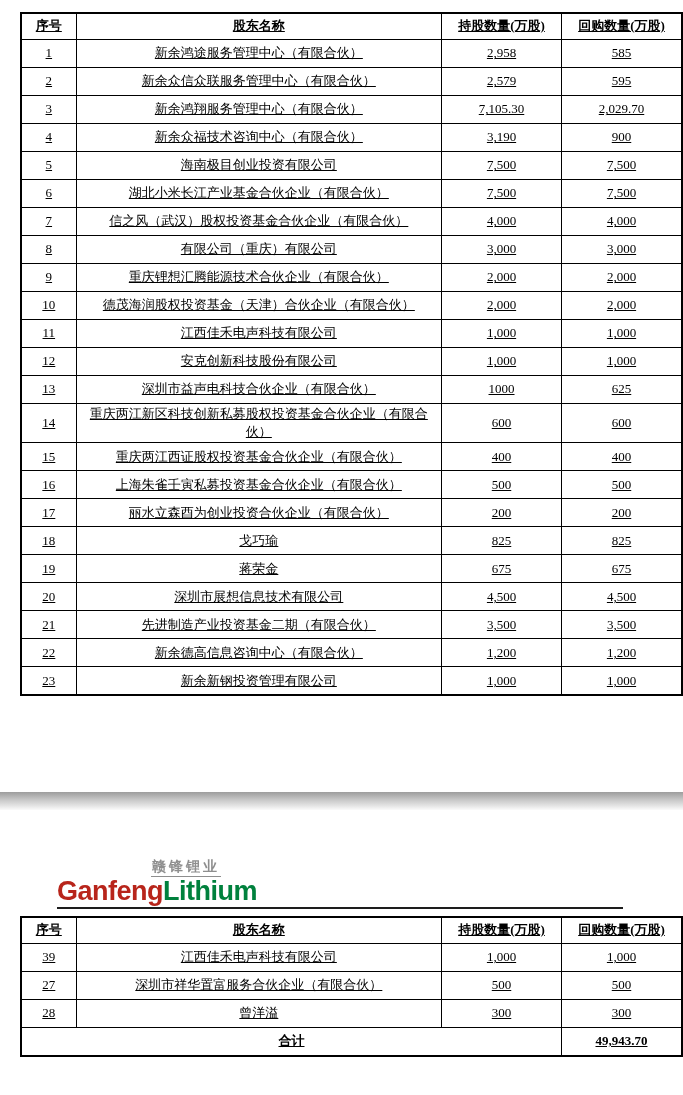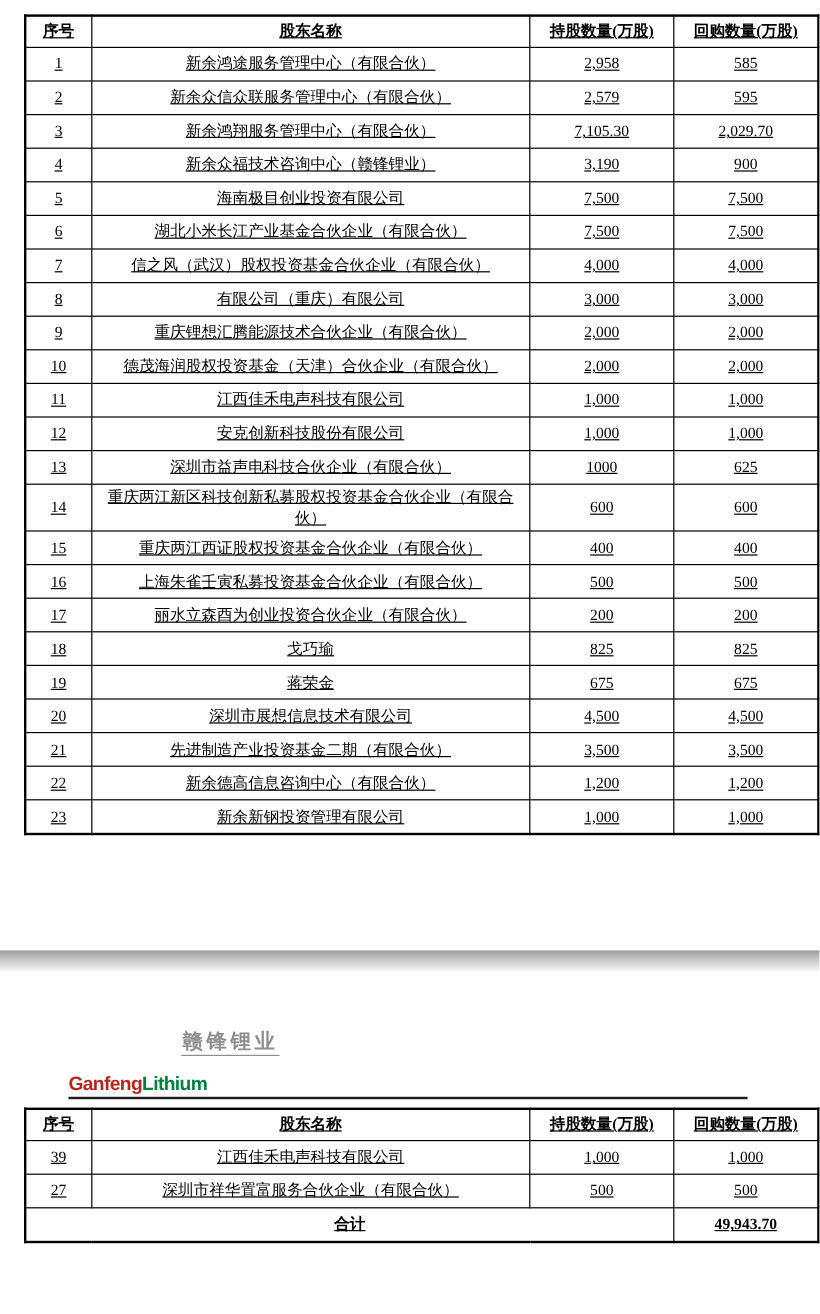--- a/index.html
+++ b/index.html
@@ -119,7 +119,7 @@
       </tr>
       <tr>
         <td class="c0">4</td>
-        <td class="c1">新余众福技术咨询中心（赣锋锂业）</td>
+        <td class="c1">新余众福技术咨询中心（有限合伙）</td>
         <td class="c2">3,190</td>
         <td class="c3">900</td>
       </tr>

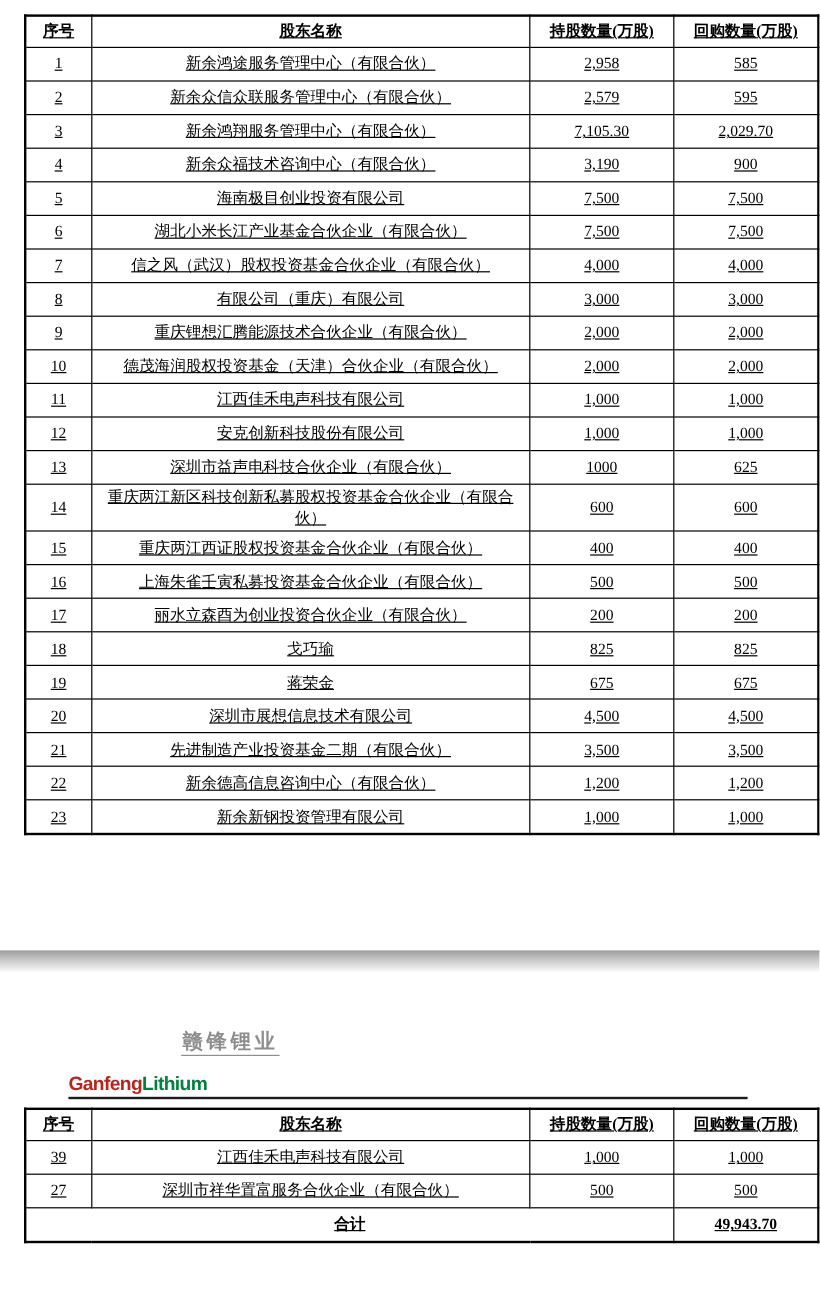--- a/index.html
+++ b/index.html
@@ -60,7 +60,7 @@
     width: -moz-fit-content;
     width: fit-content;
     font-family: "Liberation Sans", "DejaVu Sans", sans-serif;
-    font-size: 17px;
+    font-size: 14px;
     font-weight: bold;
     letter-spacing: 3px;
     color: #8e8e8e;

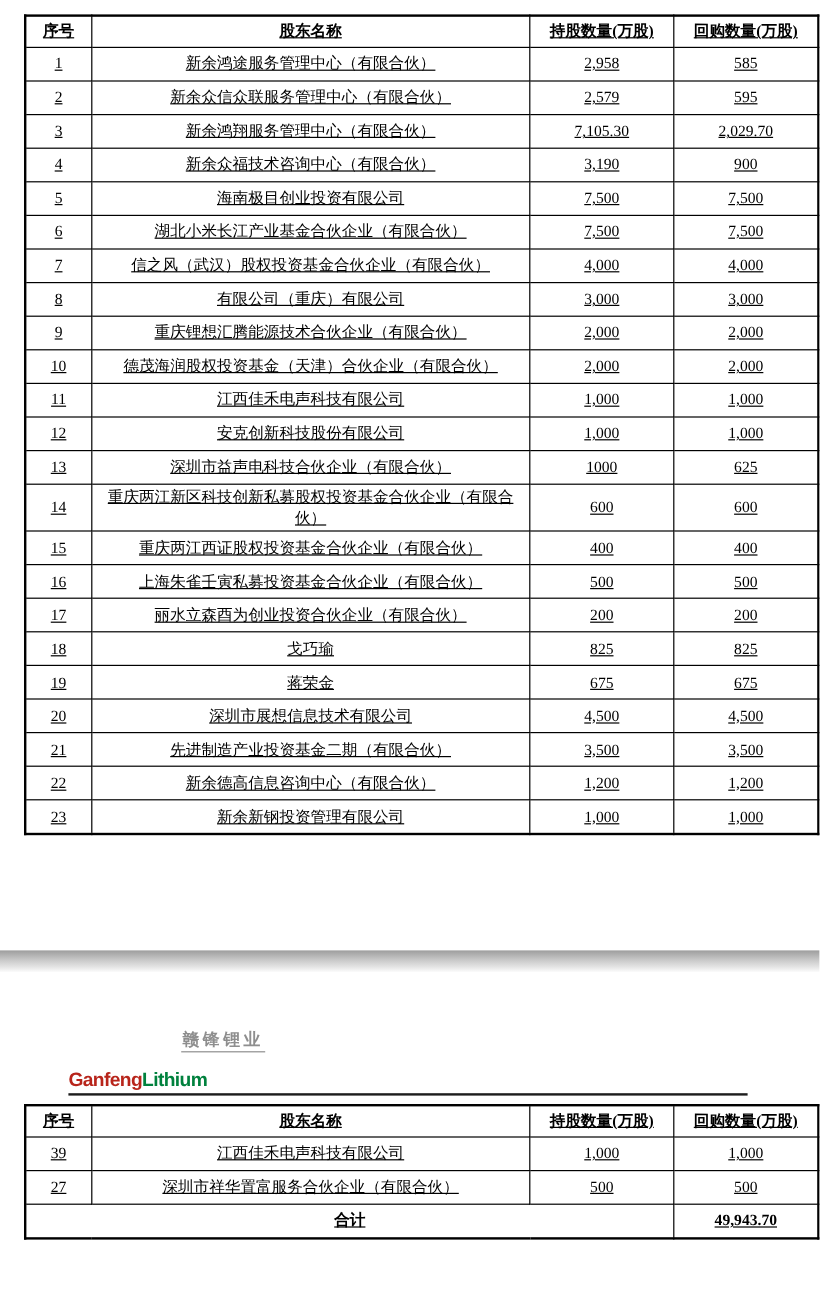--- a/index.html
+++ b/index.html
@@ -71,11 +71,11 @@
   }
   .logo-en {
     font-family: "Liberation Sans", "DejaVu Sans", sans-serif;
-    font-size: 16px;
+    font-size: 27px;
     font-weight: bold;
     letter-spacing: -0.5px;
     line-height: 1.0;
-    margin-top: 16px;
+    margin-top: 1px;
     white-space: nowrap;
   }
   .header-rule {

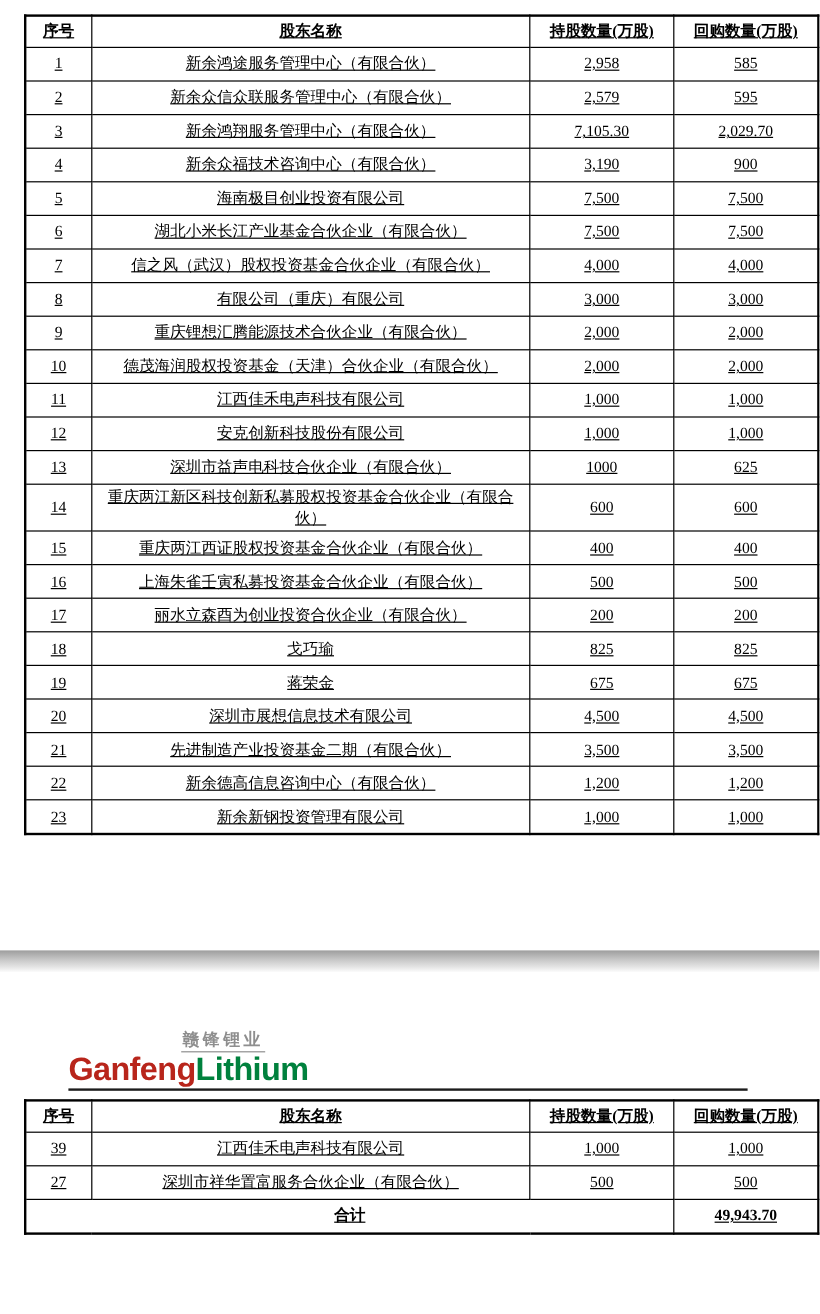--- a/index.html
+++ b/index.html
@@ -272,6 +272,12 @@
         <td class="c3">500</td>
       </tr>
       <tr>
+        <td class="c0">28</td>
+        <td class="c1">曾洋溢</td>
+        <td class="c2">300</td>
+        <td class="c3">300</td>
+      </tr>
+      <tr>
         <td colspan="3" class="total-label">合计</td>
         <td class="total-value c3">49,943.70</td>
       </tr>

